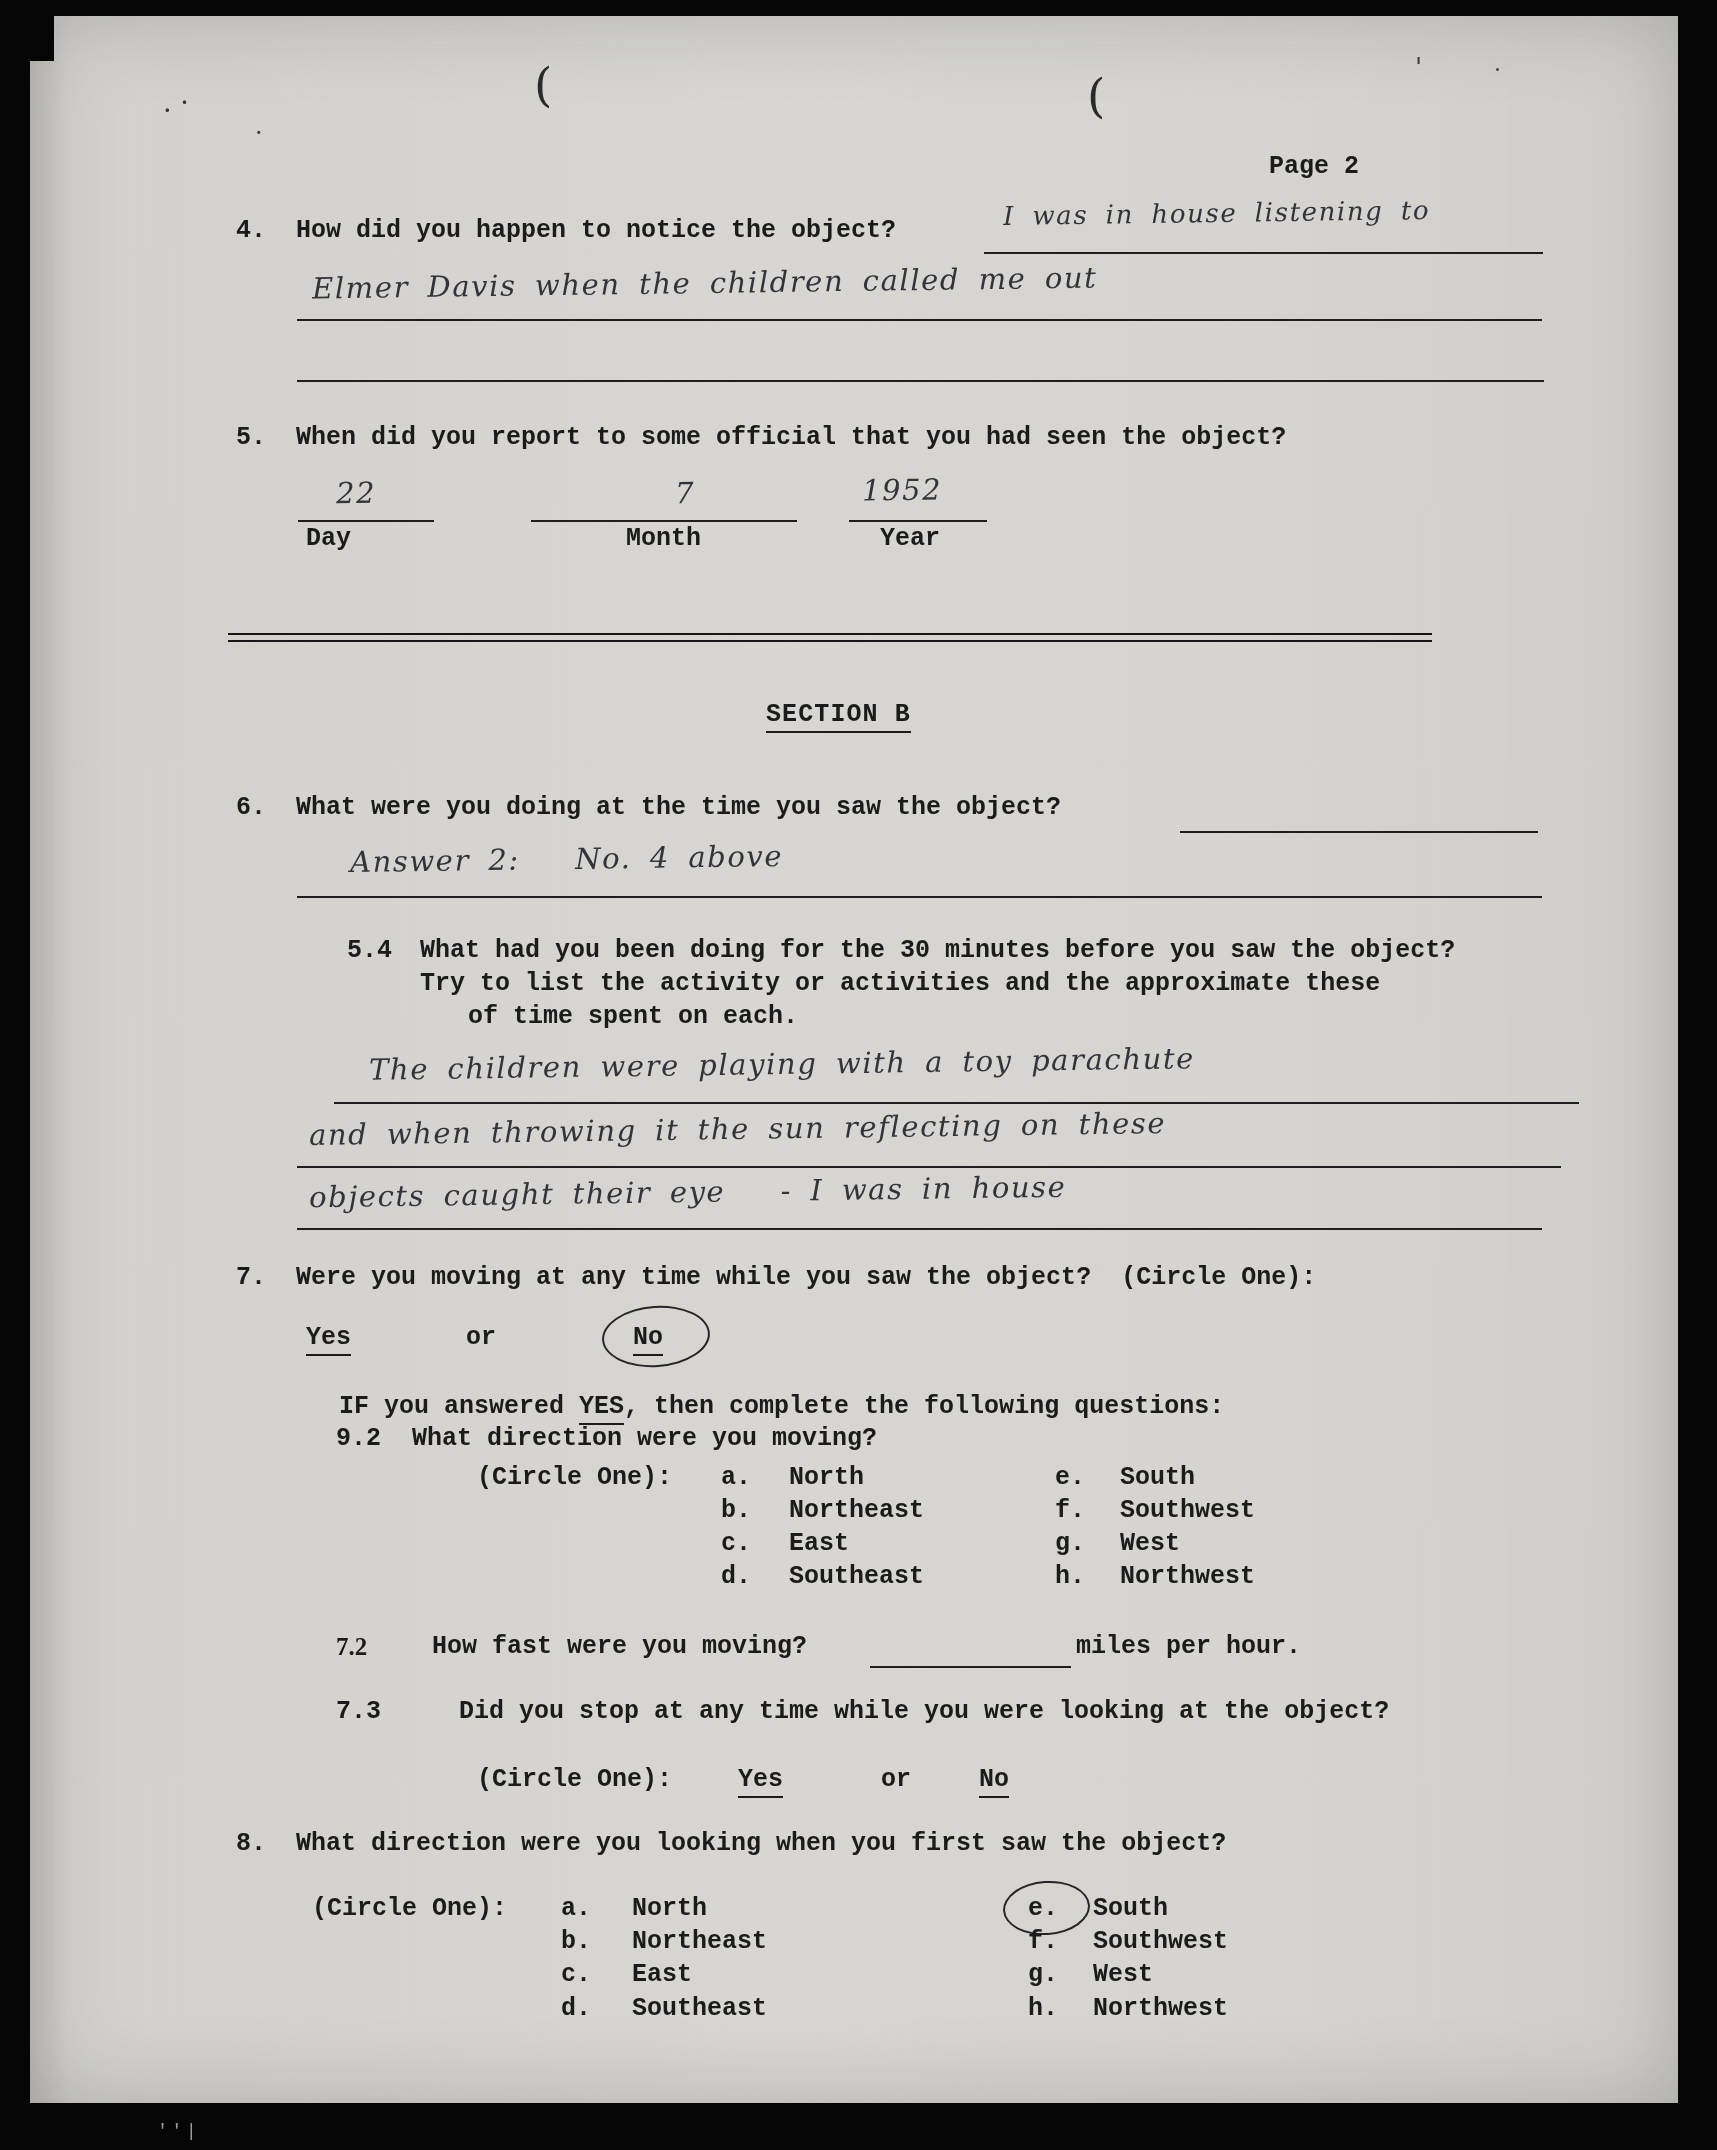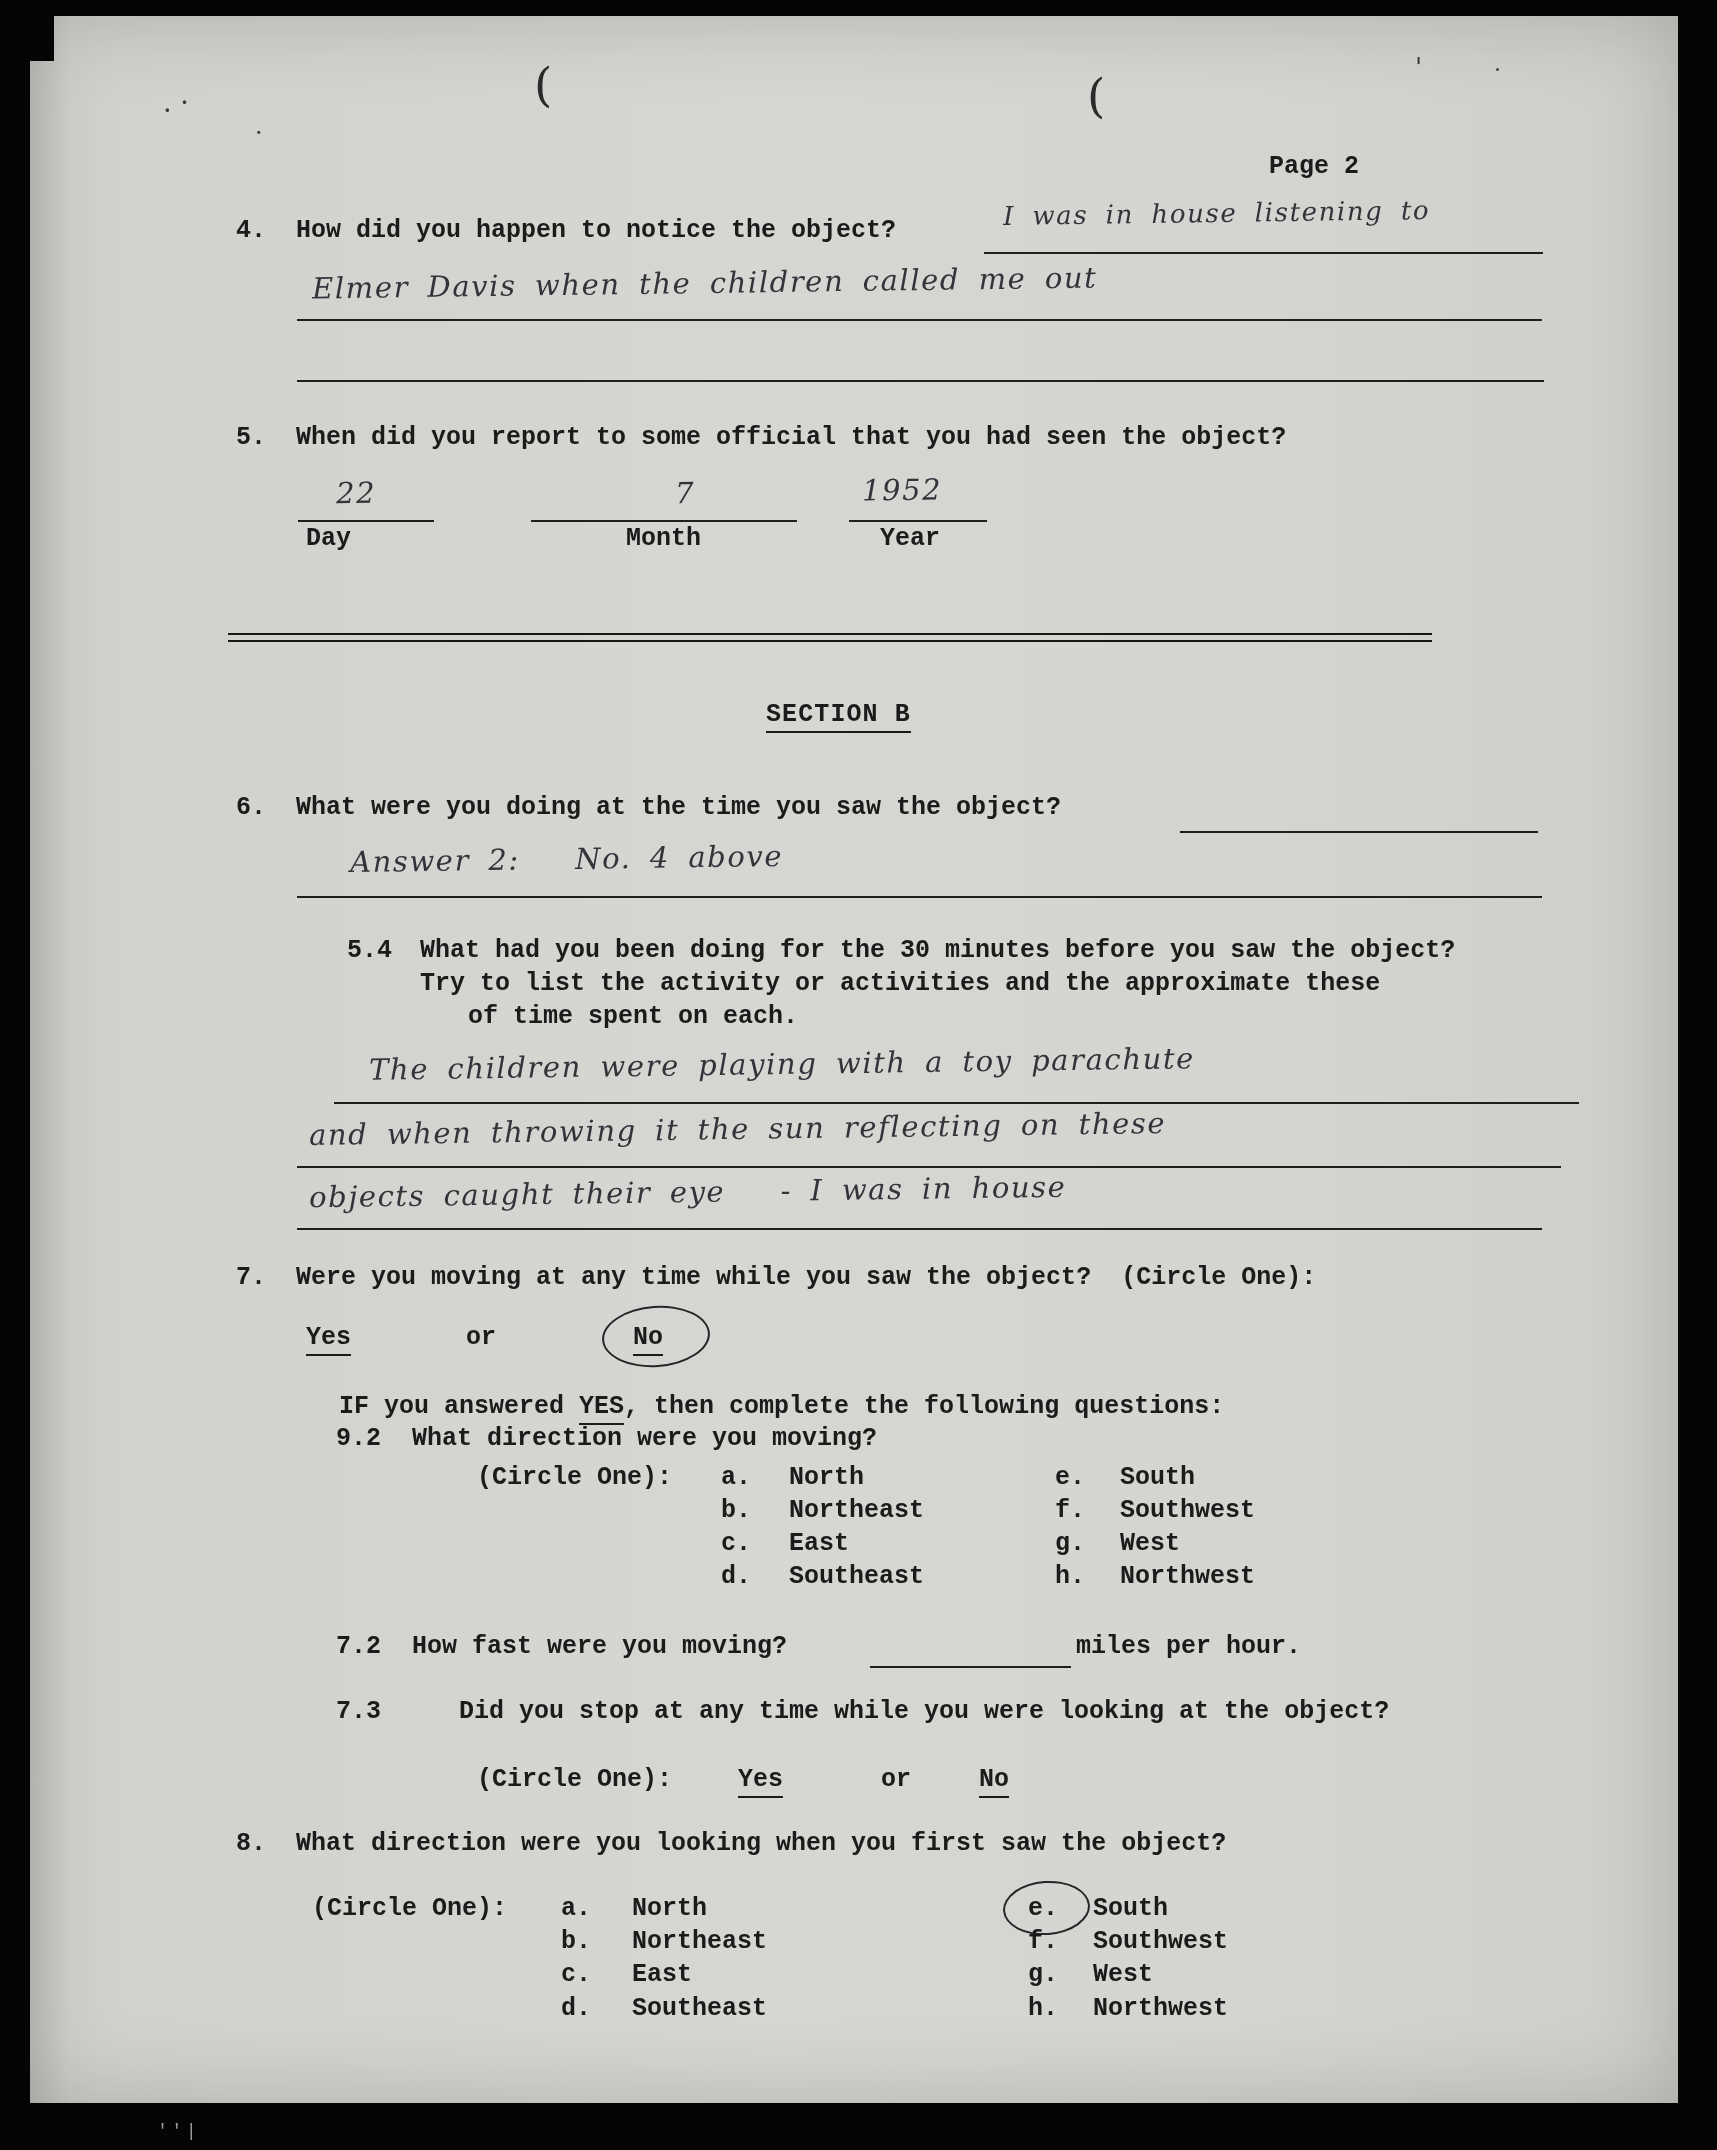--- a/index.html
+++ b/index.html
@@ -144,7 +144,7 @@
 <div class="abs type" style="left:1055px; top:1563px;">h.</div>
 <div class="abs type" style="left:1120px; top:1563px;">Northwest</div>
 
-<div class="abs type" style="left:336px; top:1633px;">7.2</div>
+<div class="abs type" style="left:336px; top:1633px;font-family:Liberation Serif, serif;">7.2</div>
 <div class="abs type" style="left:412px; top:1633px;">How fast were you moving?</div>
 <div class="rule" style="left:870px; top:1666px; width:201px;"></div>
 <div class="abs type" style="left:1076px; top:1633px;">miles per hour.</div>

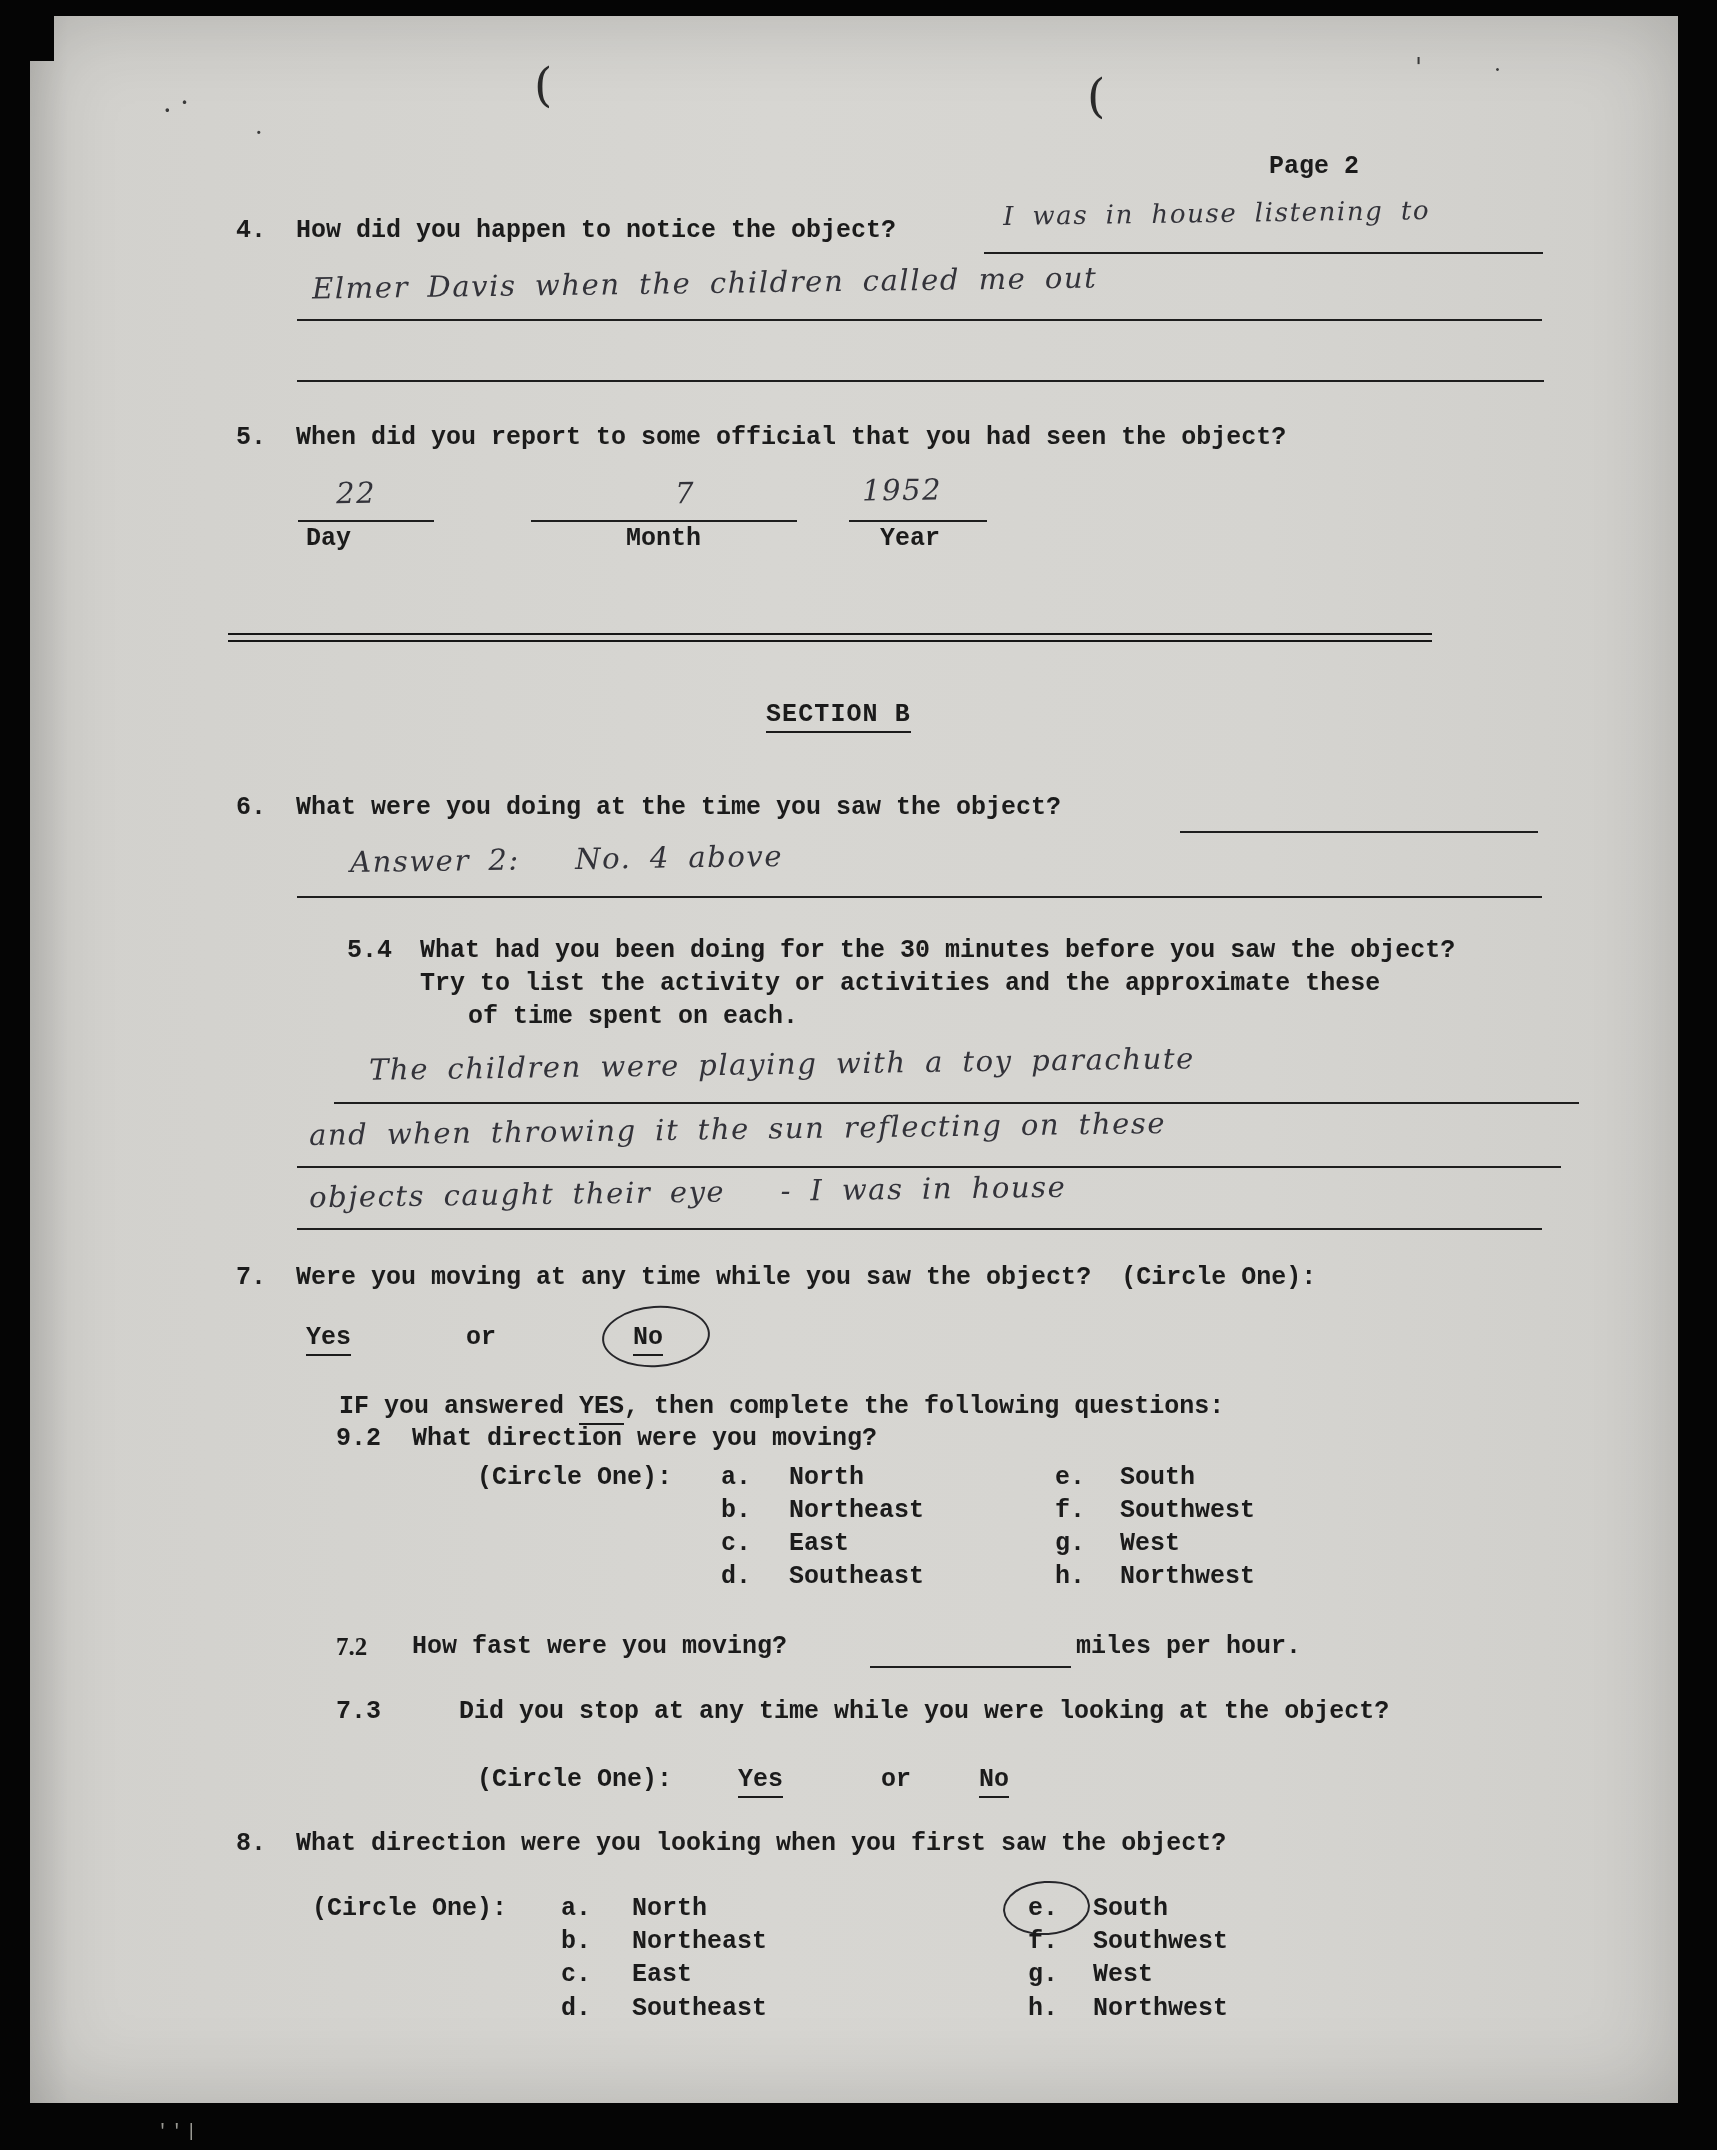--- a/index.html
+++ b/index.html
@@ -145,7 +145,7 @@
 <div class="abs type" style="left:1120px; top:1563px;">Northwest</div>
 
 <div class="abs type" style="left:336px; top:1633px;font-family:Liberation Serif, serif;">7.2</div>
-<div class="abs type" style="left:412px; top:1633px;">How fast were you moving?</div>
+<div class="abs type" style="left:432px; top:1633px;">How fast were you moving?</div>
 <div class="rule" style="left:870px; top:1666px; width:201px;"></div>
 <div class="abs type" style="left:1076px; top:1633px;">miles per hour.</div>
 

